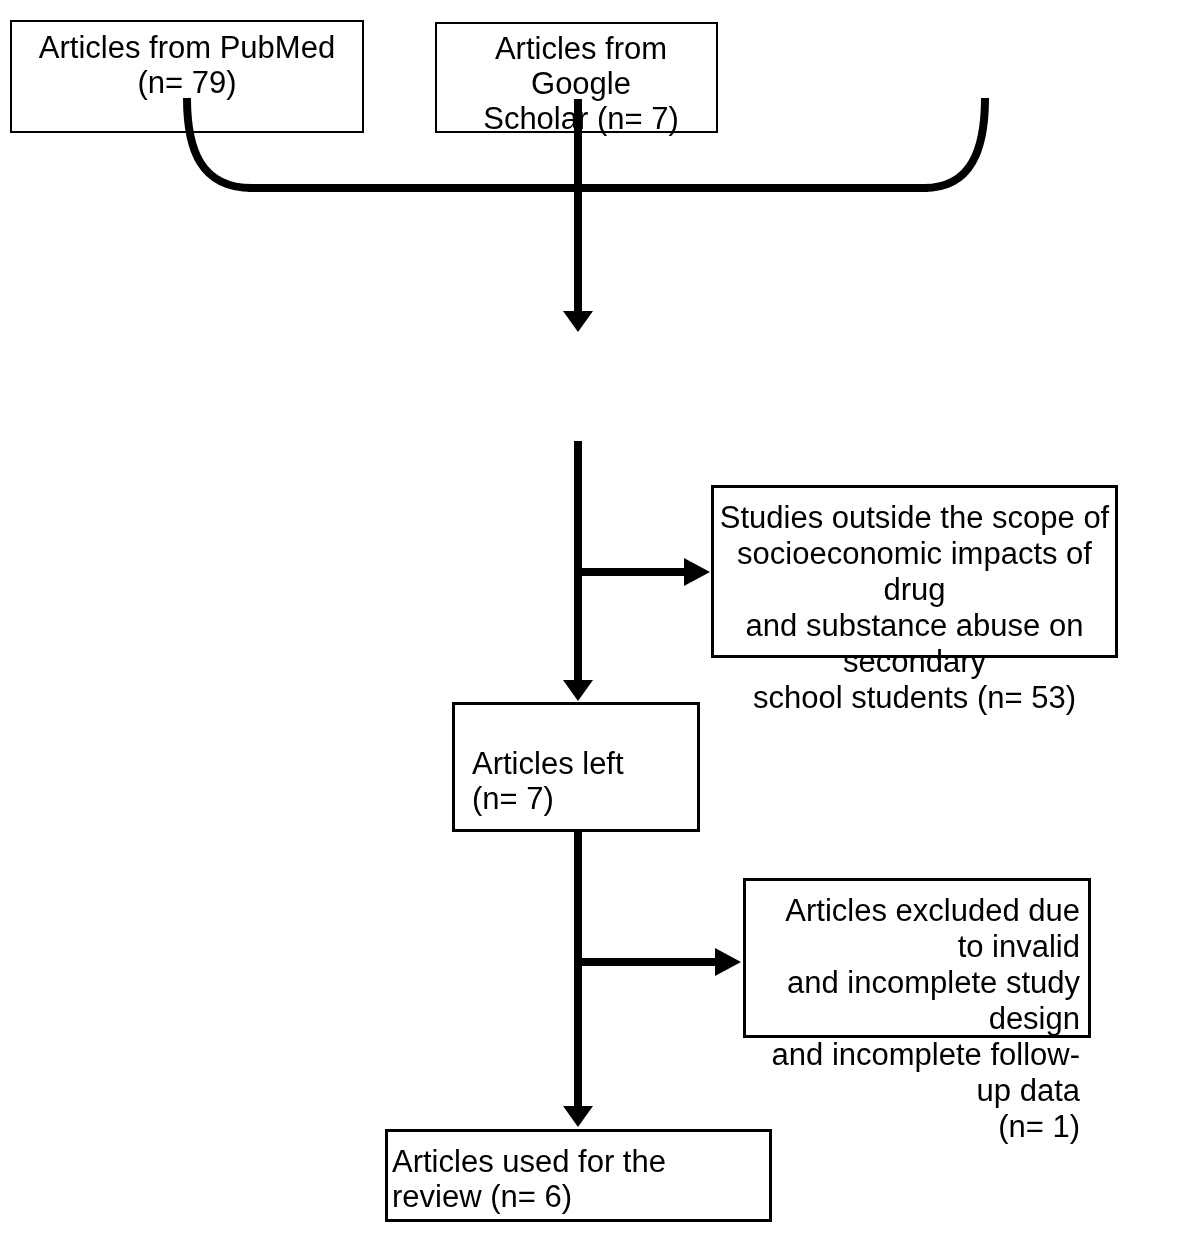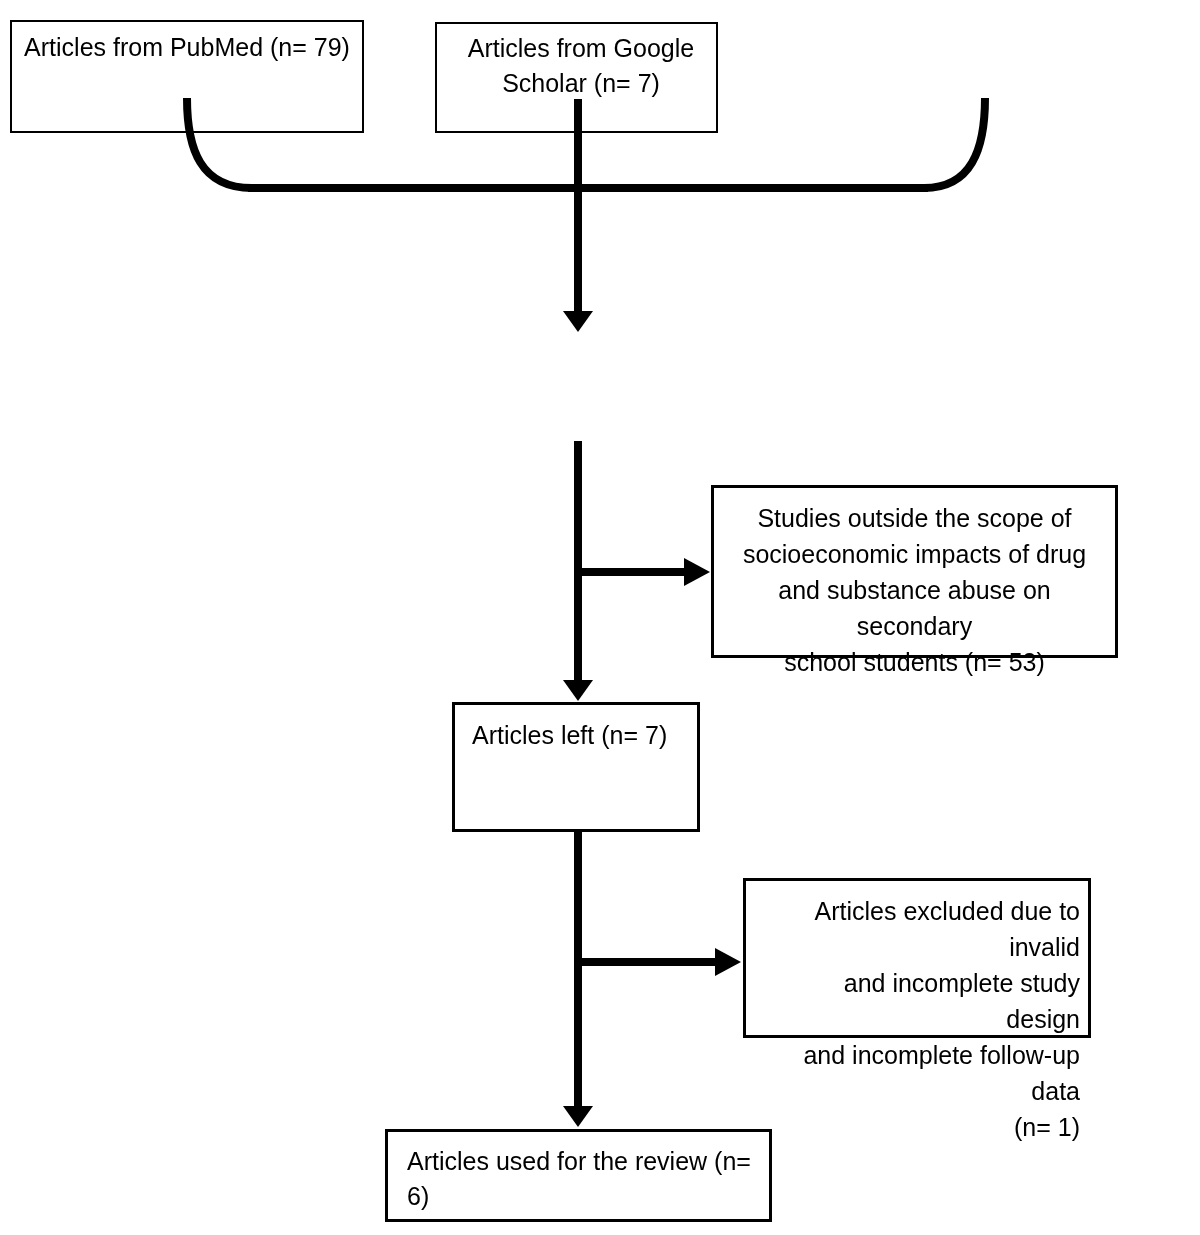--- a/index.html
+++ b/index.html
@@ -25,7 +25,7 @@
   }
   .box.thin { border-width: 2px; }
   .txt {
-    font-size: 25px;
+    font-size: 31px;
     line-height: 35px;
     white-space: pre-line;
     color: #000000;

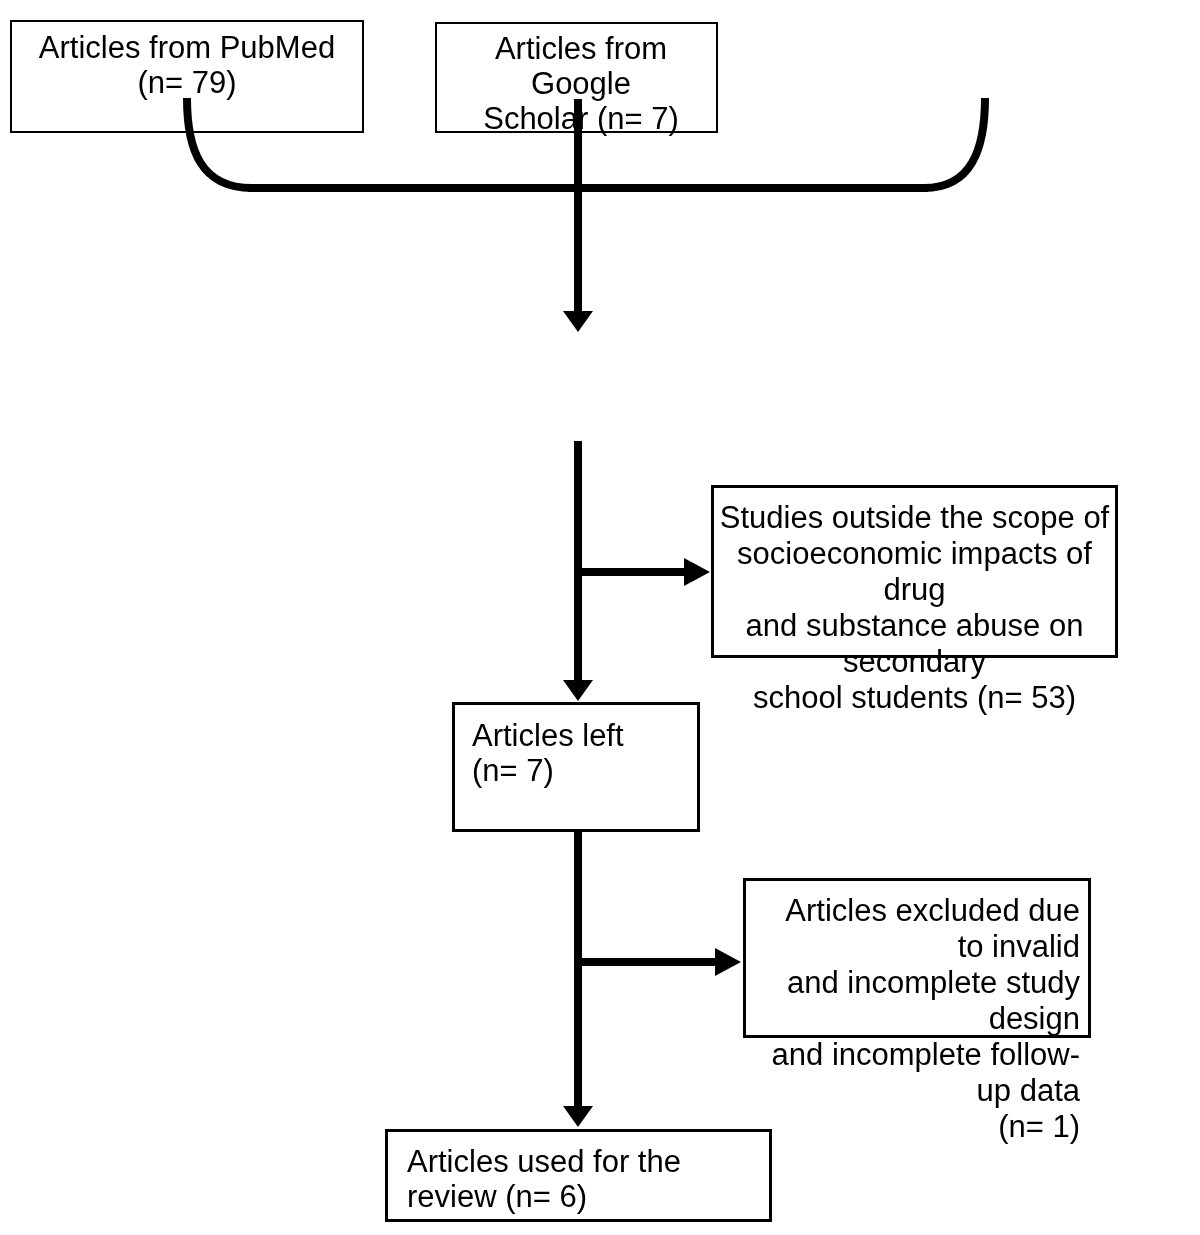--- a/index.html
+++ b/index.html
@@ -46,7 +46,7 @@
   #box-outside .txt { padding: 12px 4px 0 4px; line-height: 36px; }
   
   #box-left     { left: 452px; top: 702px;  width: 248px; height: 130px; }
-  #box-left .txt { padding: 13px 22px 0 17px; }
+  #box-left .txt { padding: 13px 22px 0 17px; margin-top: 28px; }
   
   #box-excluded { left: 743px; top: 878px;  width: 348px; height: 160px; }
   #box-excluded .txt { padding: 12px 8px 0 20px; line-height: 36px; text-align: right; }

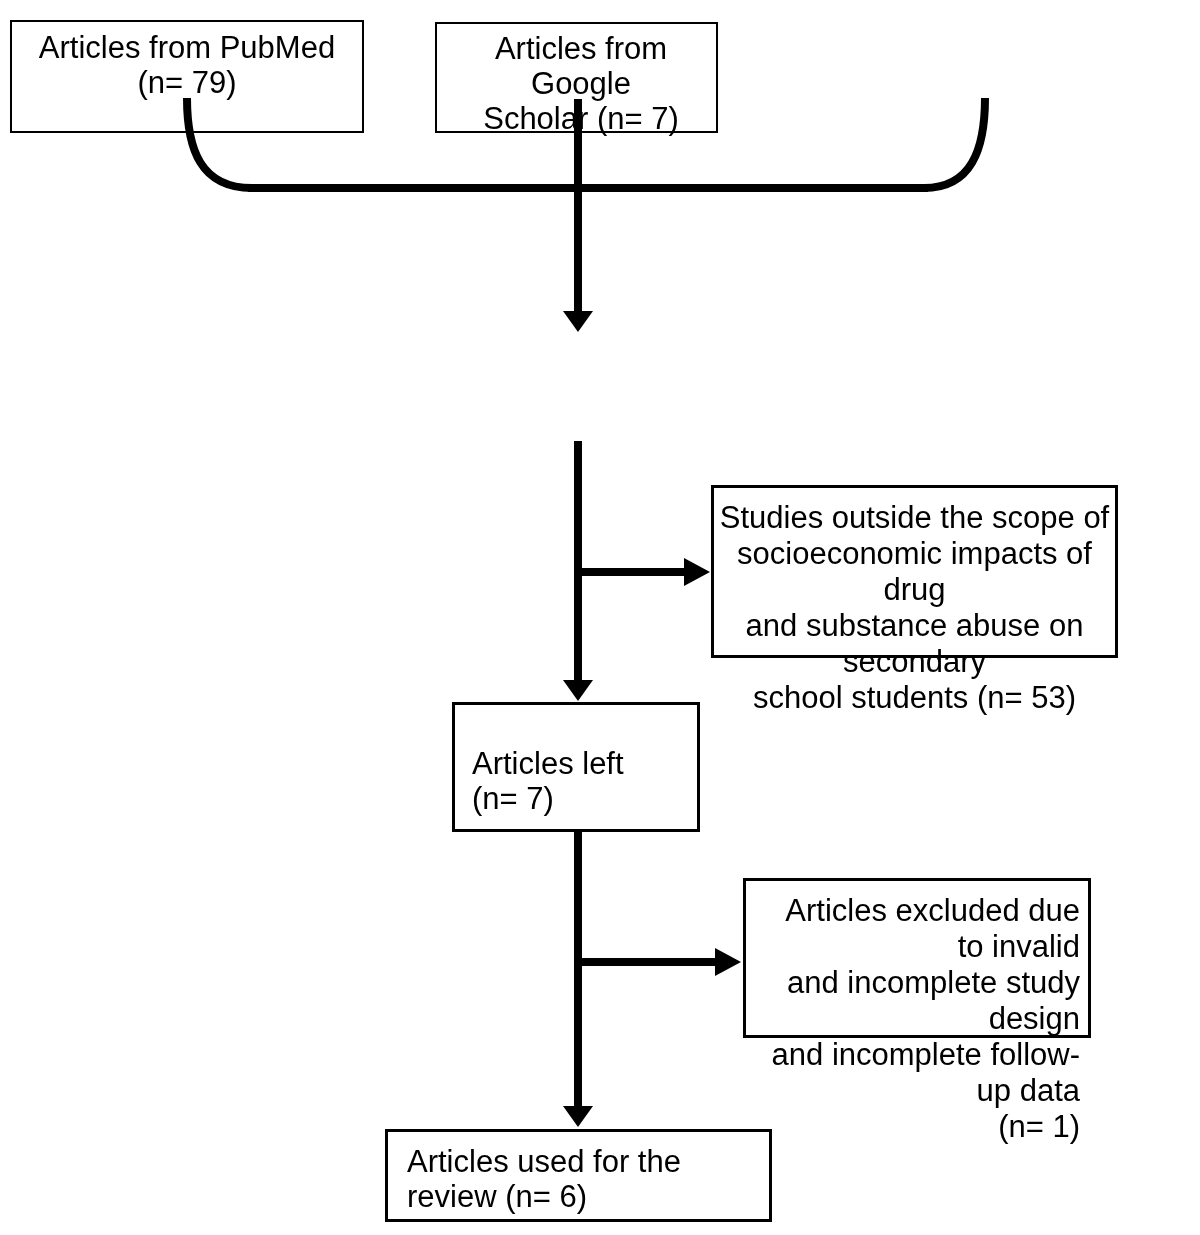--- a/index.html
+++ b/index.html
@@ -52,7 +52,7 @@
   #box-excluded .txt { padding: 12px 8px 0 20px; line-height: 36px; text-align: right; }
   
   #box-used     { left: 385px; top: 1129px; width: 387px; height: 93px; }
-  #box-used .txt { padding: 12px 8px 0 19px; }
+  #box-used .txt { padding: 12px 8px 0 4px; }
 
   .connectors {
     position: absolute;

